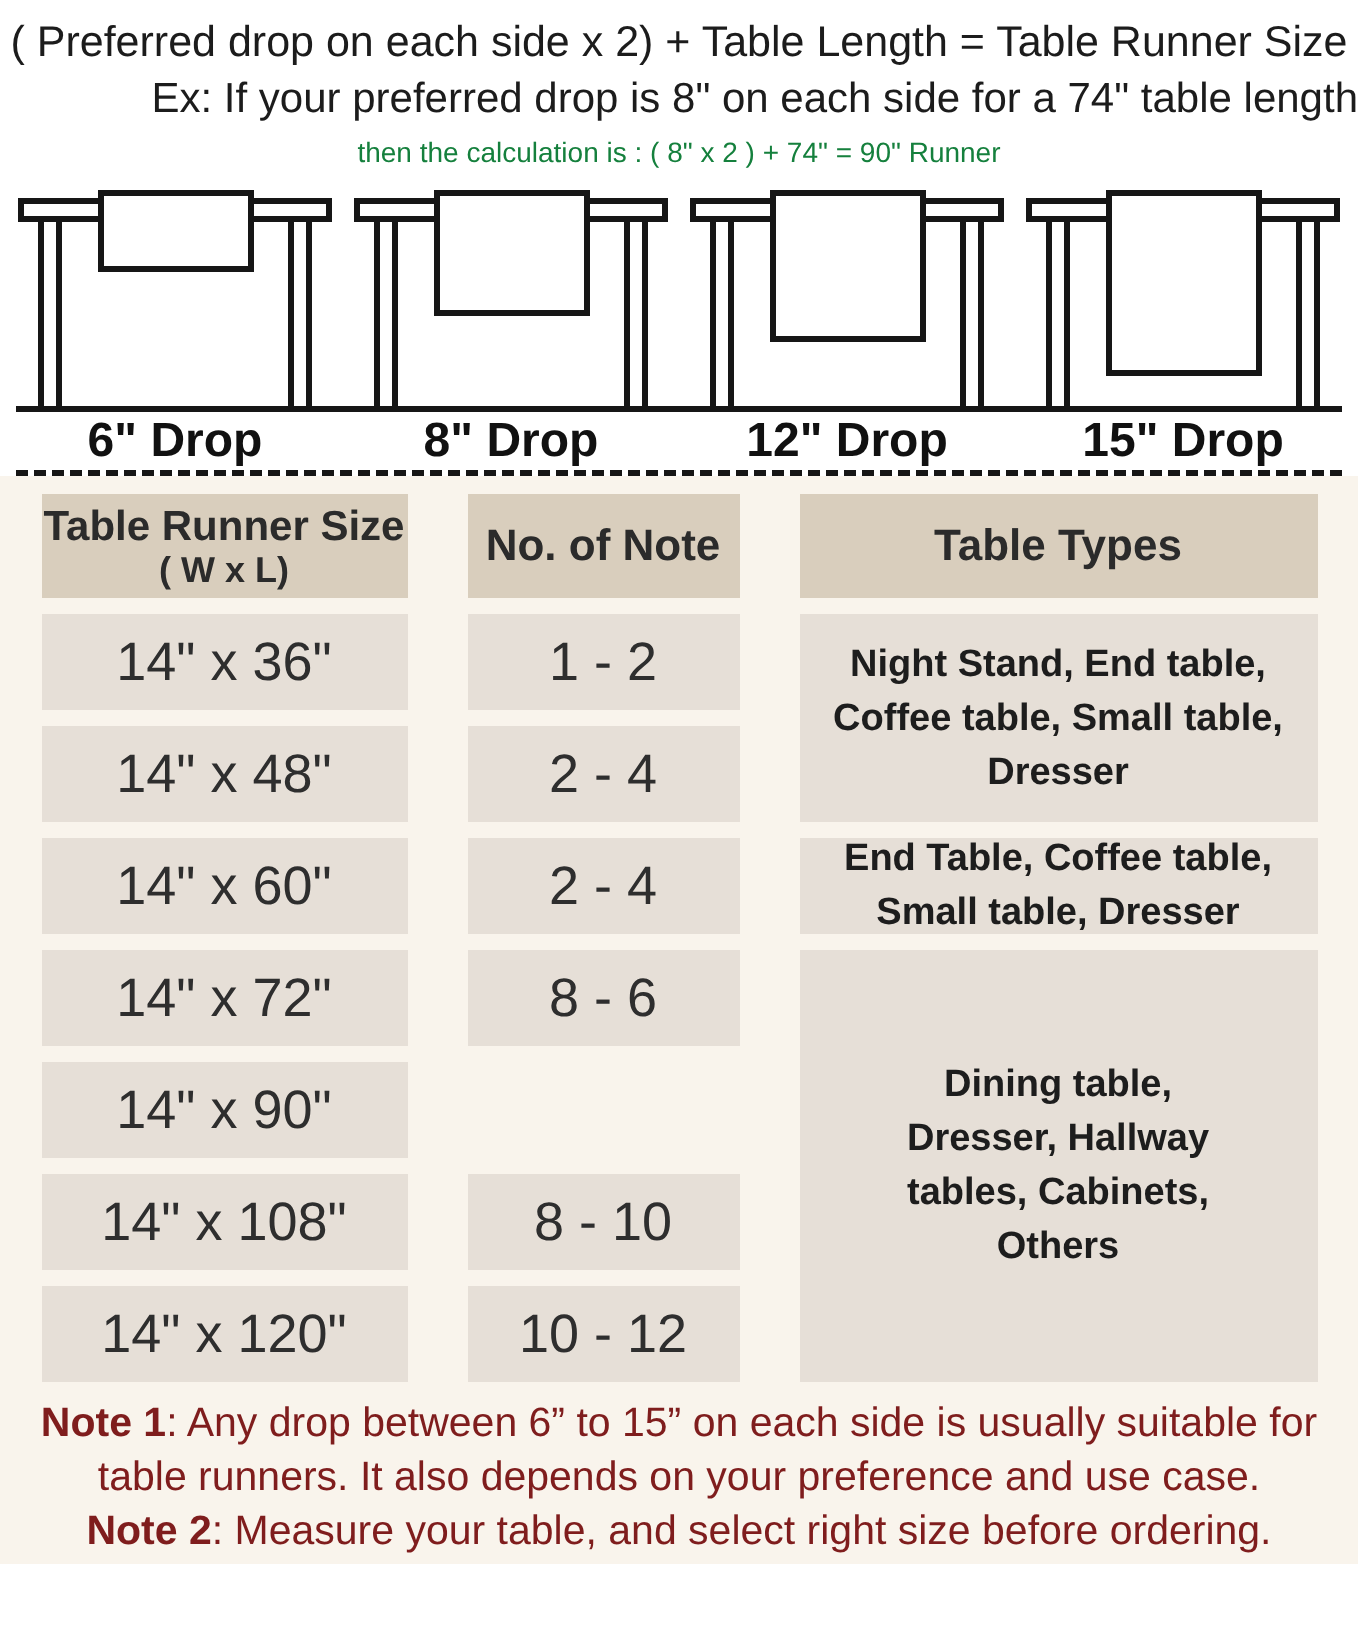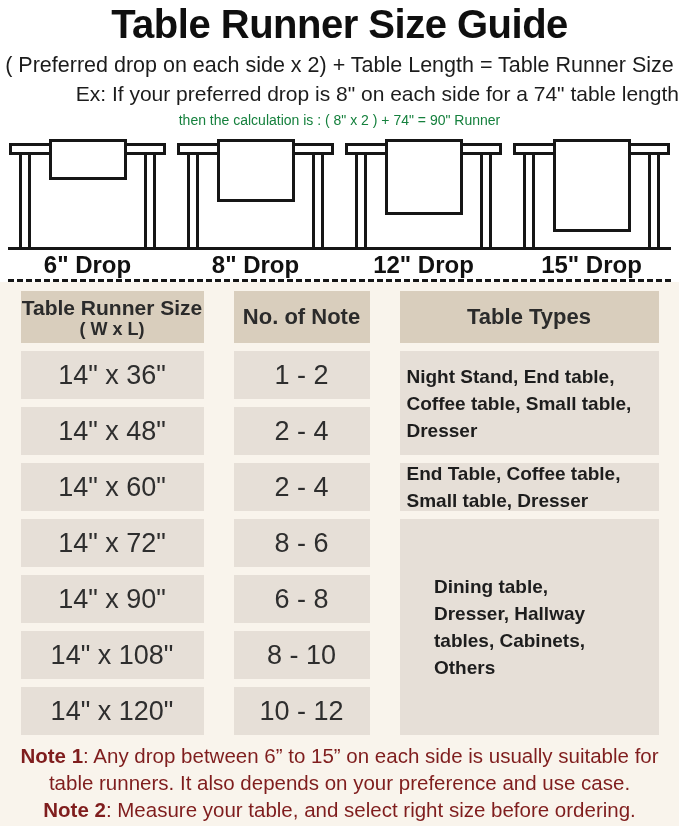--- a/index.html
+++ b/index.html
@@ -120,7 +120,6 @@
 <body>
 
 <div class="top">
-  <div class="title">Table Runner Size Guide</div>
   <div class="formula">( Preferred drop on each side x 2) + Table Length = Table Runner Size</div>
   <div class="ex1">Ex: If your preferred drop is 8" on each side for a 74" table length</div>
   <div class="ex2">then the calculation is : ( 8" x 2 ) + 74" = 90" Runner</div>

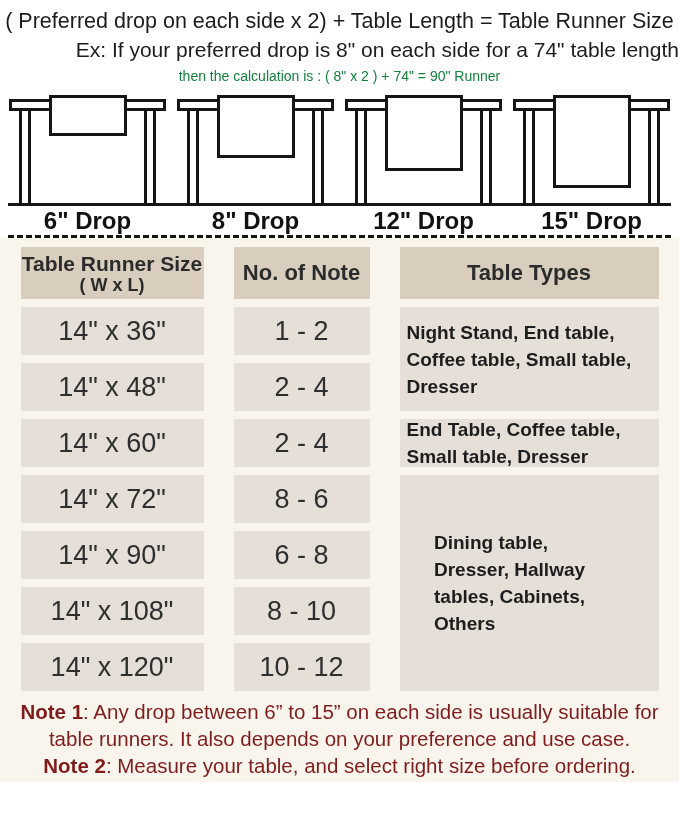--- a/index.html
+++ b/index.html
@@ -84,6 +84,7 @@
   .cell {
     display:flex; flex-direction:column;
     align-items:center; justify-content:center;
+    text-align:center;
   }
   .head { background:#d9cebd; color:#2b2b2b; }
   .h1a { font-size:21px; font-weight:bold; line-height:23px; }

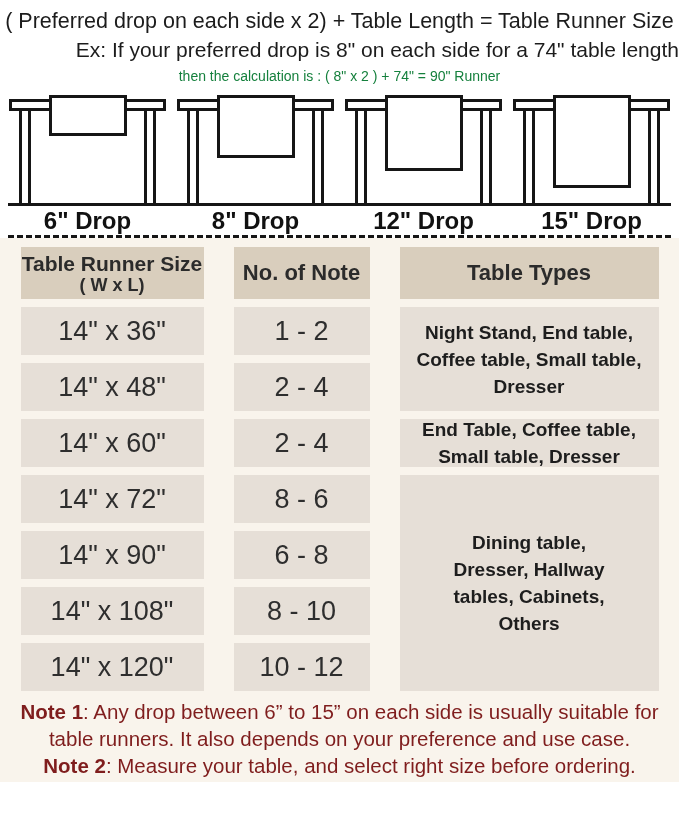--- a/index.html
+++ b/index.html
@@ -186,7 +186,6 @@
     <div class="cell data gc2 r3">2 - 4</div>
     <div class="cell data gc2 r4">2 - 4</div>
     <div class="cell data gc2 r5">8 - 6</div>
-    <div class="cell data gc2 r6">6 - 8</div>
     <div class="cell data gc2 r7">8 - 10</div>
     <div class="cell data gc2 r8">10 - 12</div>
 

